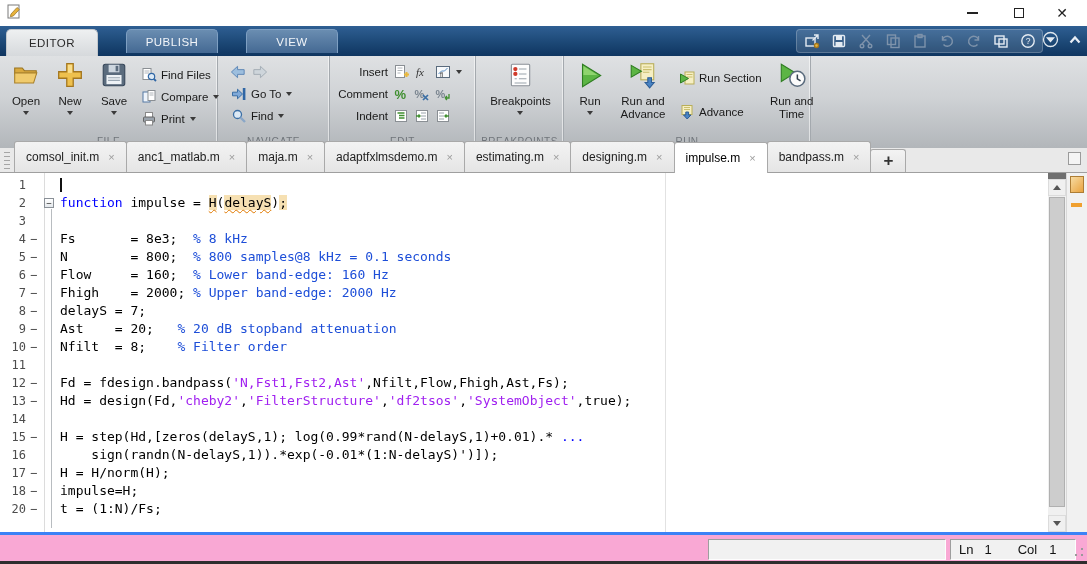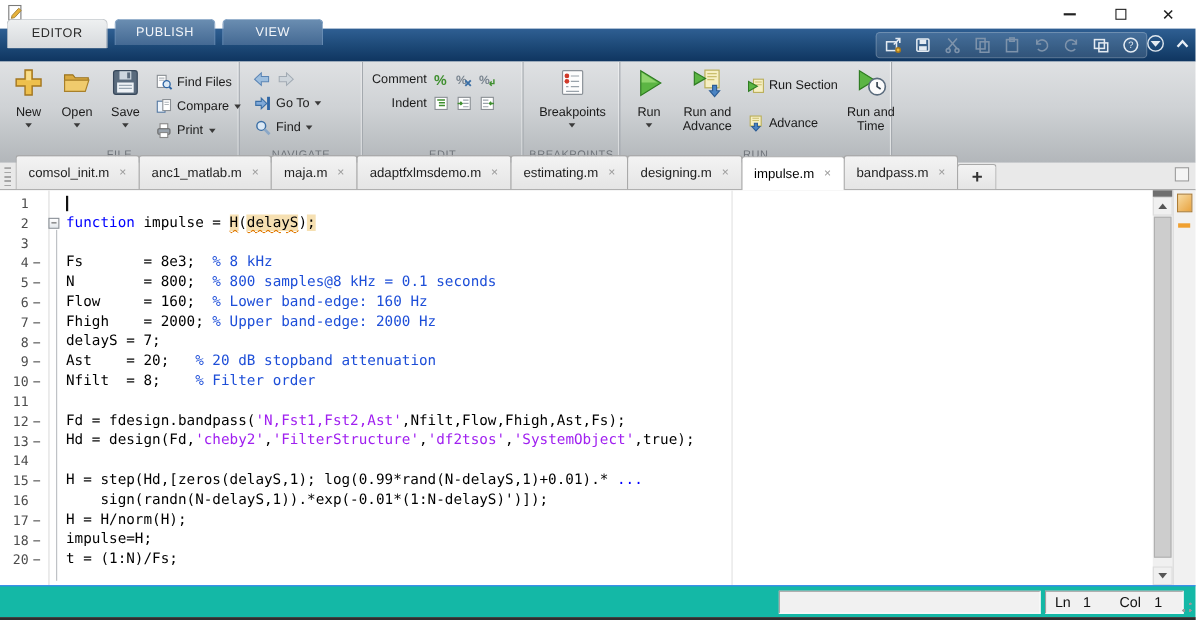--- a/index.html
+++ b/index.html
@@ -17,7 +17,7 @@
 
   
   .ribbonrow{position:absolute;top:26px;left:0;right:0;height:30px;background:linear-gradient(180deg,#2f5f93 0%,#1c4876 55%,#0f3560 100%)}
-  .rtabs{position:absolute;left:6px;bottom:12px;display:flex;gap:6px}
+  .rtabs{position:absolute;left:6px;bottom:0;display:flex;gap:28px}
   .rtab{width:92px;height:24px;display:flex;align-items:center;justify-content:center;font-size:11.5px;letter-spacing:.5px;color:#f2f5f9;background:linear-gradient(180deg,#6a8db1,#446993);border:1px solid #7e9fc2;border-bottom:none;border-radius:5px 5px 0 0}
   .rtab.active{height:27px;color:#2b2b2b;background:linear-gradient(180deg,#eef0f1,#d6d9dc);border-color:#c4c8cc}
   .qat{position:absolute;right:44px;top:3px;height:24px;border-radius:4px;background:rgba(255,255,255,.13);border:1px solid rgba(255,255,255,.22);display:flex;align-items:center;padding:0 6px;gap:10px}

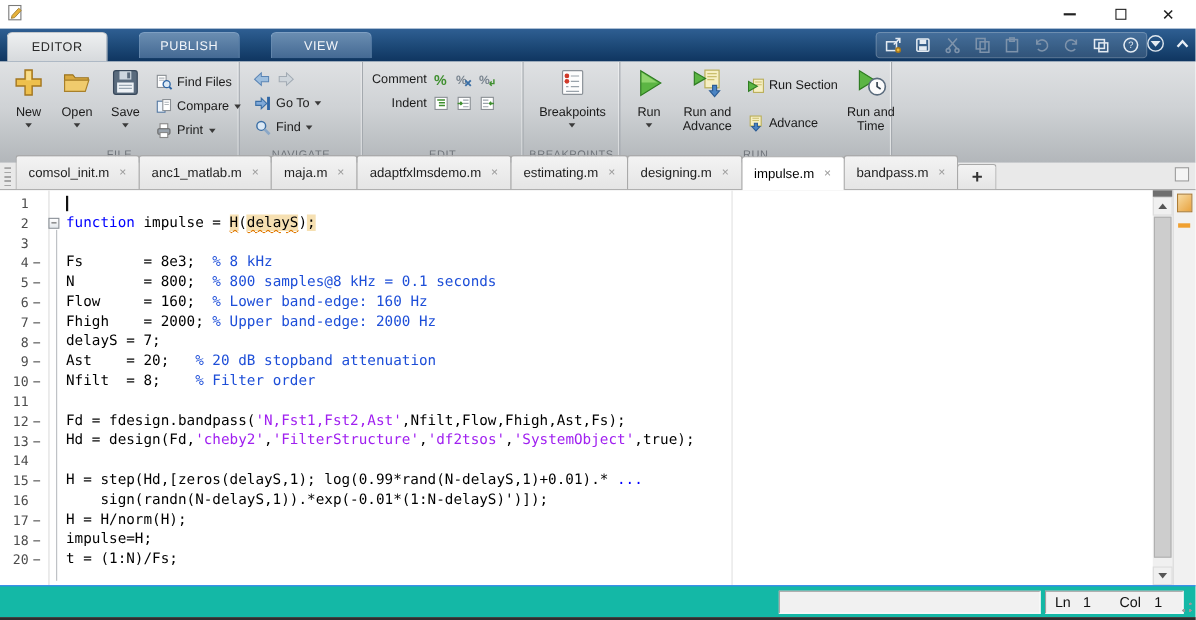--- a/index.html
+++ b/index.html
@@ -301,6 +301,29 @@
     <div class="tsec" style="width:146px">
       <div class="smalls" style="padding-left:4px">
         <div class="srow">
+          <span class="editlbl">Insert</span>
+          <span class="i16">
+              <svg width="16" height="16" viewBox="0 0 16 16">
+                <rect x="2.5" y="1.5" width="9" height="12" fill="#fff" stroke="#8a8f94"></rect>
+                <path d="M4.5 4h5M4.5 6.5h5M4.5 9h3" stroke="#b0b5ba"></path>
+                <path d="M11 10.5h5M13.5 8v5" stroke="#e9b83d" stroke-width="2"></path>
+              </svg>
+            </span>
+          <span class="i16">
+              <svg width="16" height="16" viewBox="0 0 16 16">
+                <text x="2" y="12" font-size="11" font-style="italic" fill="#333" font-family="Liberation Serif,serif">fx</text>
+              </svg>
+            </span>
+          <span class="i16">
+              <svg width="16" height="16" viewBox="0 0 16 16">
+                <rect x="1.5" y="2.5" width="13" height="11" fill="#f7f9fb" stroke="#5a6b7d"></rect>
+                <path d="M3.5 10l3-3h3l3-3" stroke="#5a8ec4" fill="none"></path>
+                <text x="5" y="13" font-size="6.5" fill="#333" font-family="Liberation Sans,sans-serif">fi</text>
+              </svg>
+            </span>
+          <span class="chev"></span>
+        </div>
+        <div class="srow">
           <span class="editlbl">Comment</span>
           <span class="i16">
               <svg width="16" height="16" viewBox="0 0 16 16">

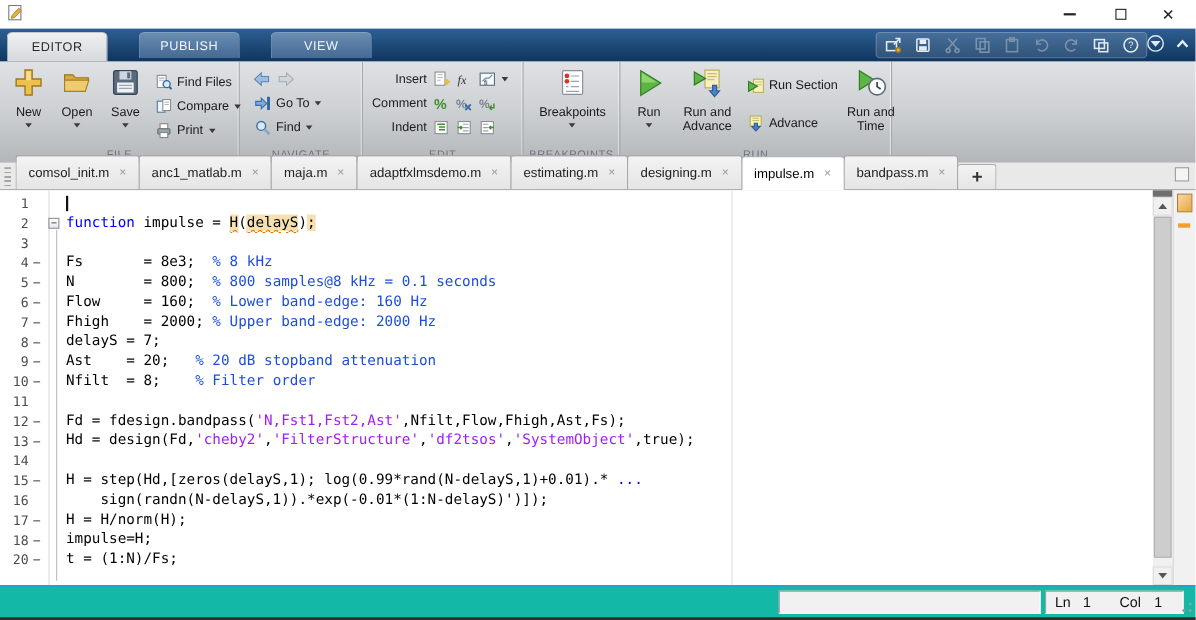--- a/index.html
+++ b/index.html
@@ -196,18 +196,18 @@
       <div class="bigrow">
         <div class="bigbtn">
           <span><svg width="28" height="28" viewBox="0 0 26 26">
+                <path d="M2.5 6.5h7l2 2.5h11v3h-20z" fill="#d9a93f" stroke="#9a7420"></path>
+                <path d="M2.5 11h20.5l-3 9.5h-17.5z" fill="#f0cb6d" stroke="#a8802a"></path>
+              </svg></span>
+          <span class="bl">Open</span>
+          <span class="chev"></span>
+        </div>
+        <div class="bigbtn">
+          <span><svg width="28" height="28" viewBox="0 0 26 26">
                 <path d="M10 2.5h6v7.5h7.5v6H16v7.5h-6V16H2.5v-6H10z" fill="#eec04d" stroke="#a3761f" stroke-width="1.2"></path>
                 <path d="M11 3.5h4v7.5h-4z" fill="#f8dd8c" stroke="none"></path>
               </svg></span>
           <span class="bl">New</span>
-          <span class="chev"></span>
-        </div>
-        <div class="bigbtn">
-          <span><svg width="28" height="28" viewBox="0 0 26 26">
-                <path d="M2.5 6.5h7l2 2.5h11v3h-20z" fill="#d9a93f" stroke="#9a7420"></path>
-                <path d="M2.5 11h20.5l-3 9.5h-17.5z" fill="#f0cb6d" stroke="#a8802a"></path>
-              </svg></span>
-          <span class="bl">Open</span>
           <span class="chev"></span>
         </div>
         <div class="bigbtn">

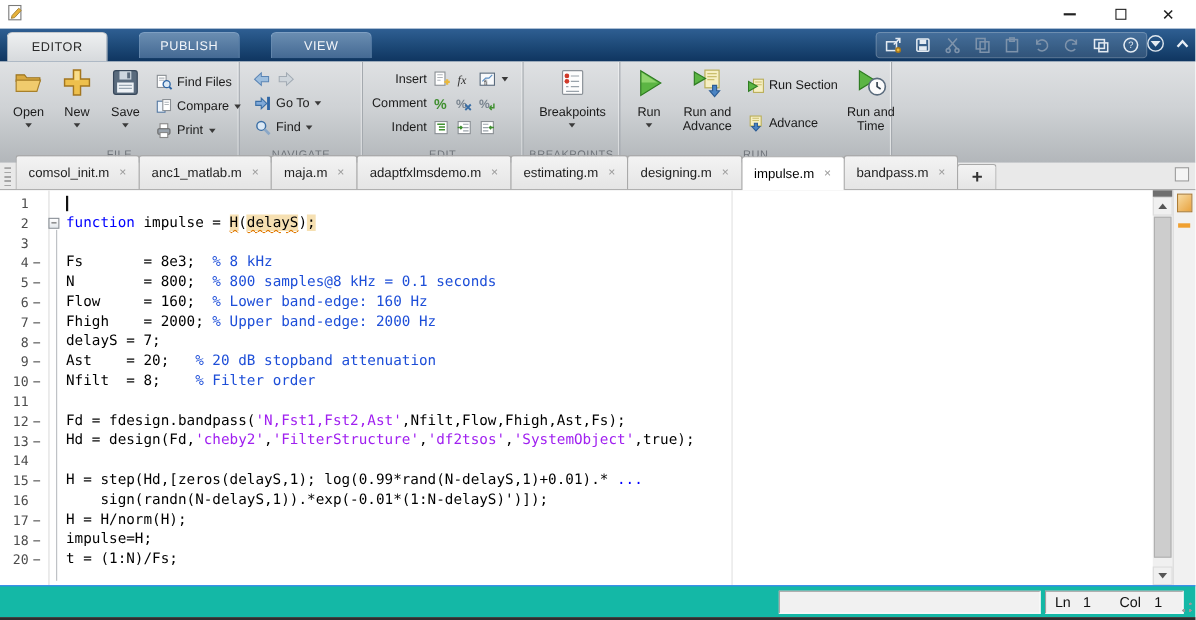--- a/index.html
+++ b/index.html
@@ -79,7 +79,7 @@
   .warntick{position:absolute;top:30px;left:4px;width:11px;height:4px;background:#f0a030}
 
   
-  #status{position:absolute;top:532px;left:0;right:0;height:29px;background:#14b8a6;border-top:1px solid #3b82f6}
+  #status{position:absolute;top:532px;left:0;right:0;height:29px;background:#f9a8d4;border-top:3px solid #3b82f6}
   .panel{position:absolute;top:4px;height:21px;background:#f1f1f1;border:1px solid;border-color:#9e9e9e #fdfdfd #fdfdfd #9e9e9e}
   .p1{left:708px;width:238px}
   .p2{left:950px;width:126px;display:flex;align-items:center;font-size:13px;color:#111}

